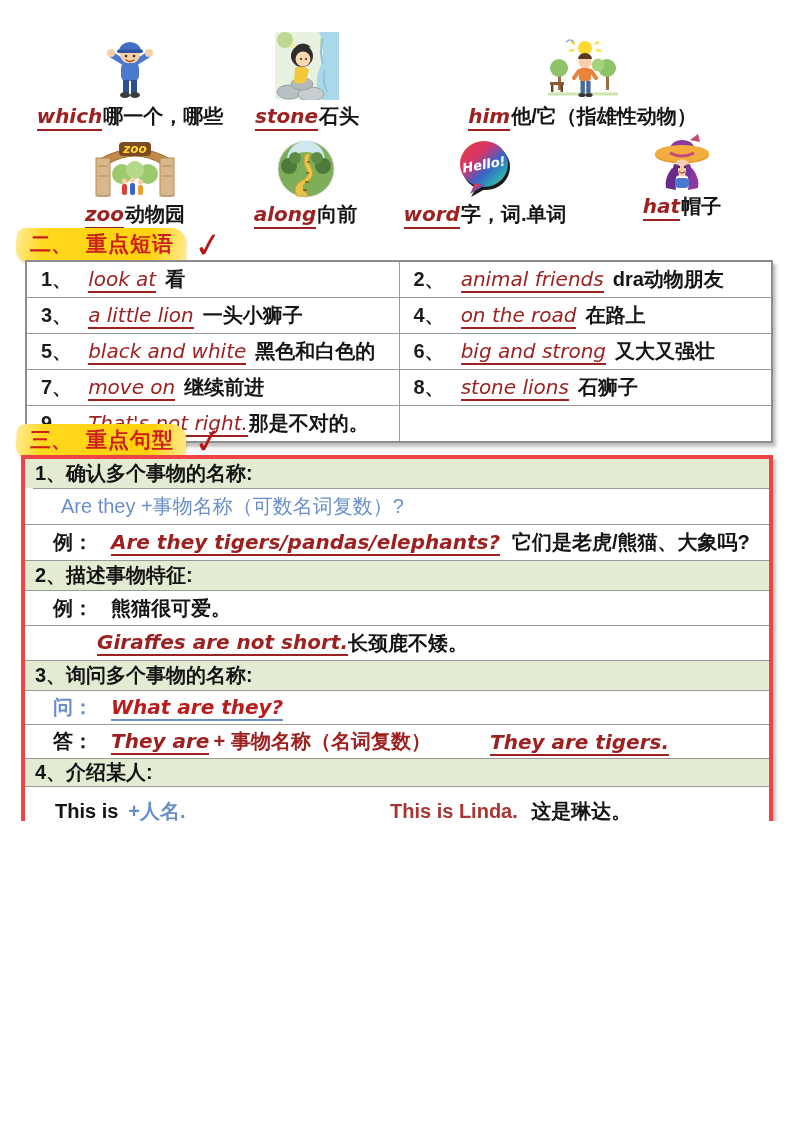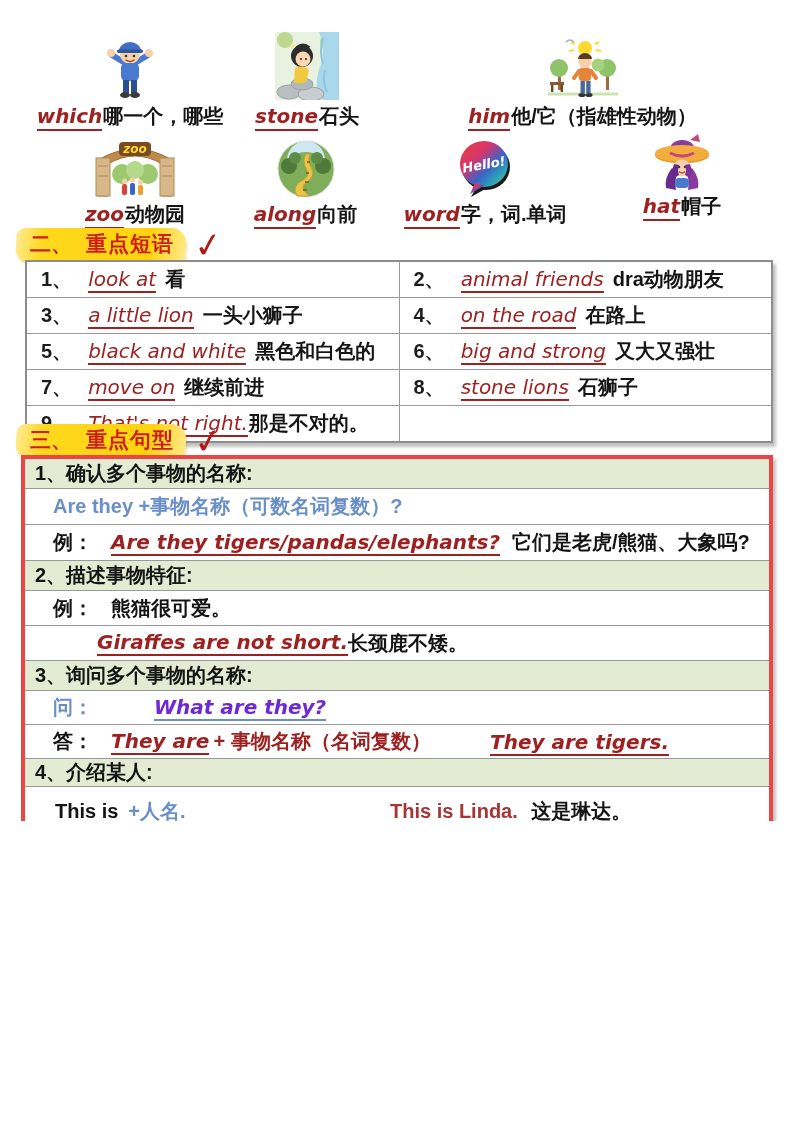--- a/index.html
+++ b/index.html
@@ -52,7 +52,7 @@
   .sen.blue{color:#6d28d9;border-bottom-color:#6a8fc8;margin-left:43px;}
   .szh{font-weight:700;color:#141414;}
   .redzh{font-weight:700;color:#9e2121;}
-  .patt{font-weight:700;}
+  .patt{font-weight:400;margin-left:8px;}
   .abs{position:absolute;}
 
   

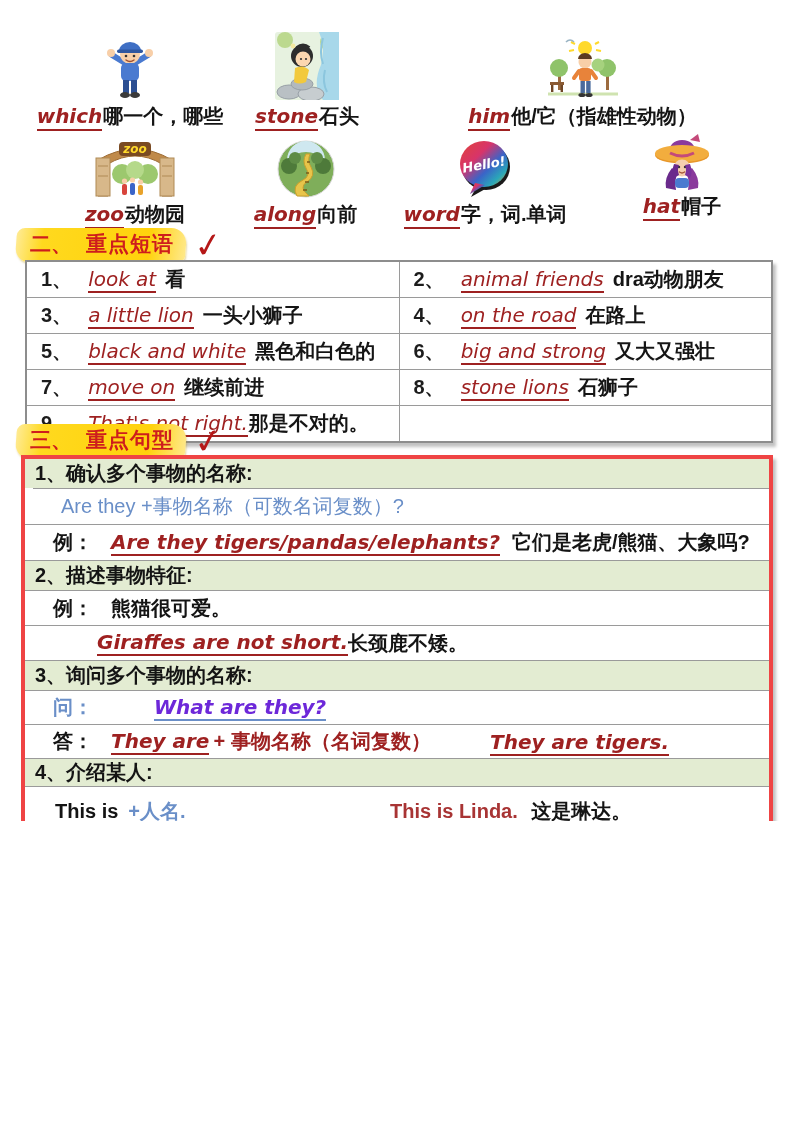--- a/index.html
+++ b/index.html
@@ -49,7 +49,7 @@
   .lbl.blue{color:#6a8fc8;}
   .sen{color:#9e2121;font-style:italic;font-weight:700;font-family:"DejaVu Sans",sans-serif;
        border-bottom:2px solid #9e2121;}
-  .sen.blue{color:#6d28d9;border-bottom-color:#6a8fc8;margin-left:43px;}
+  .sen.blue{color:#b91c1c;border-bottom-color:#6a8fc8;}
   .szh{font-weight:700;color:#141414;}
   .redzh{font-weight:700;color:#9e2121;}
   .patt{font-weight:400;margin-left:8px;}

